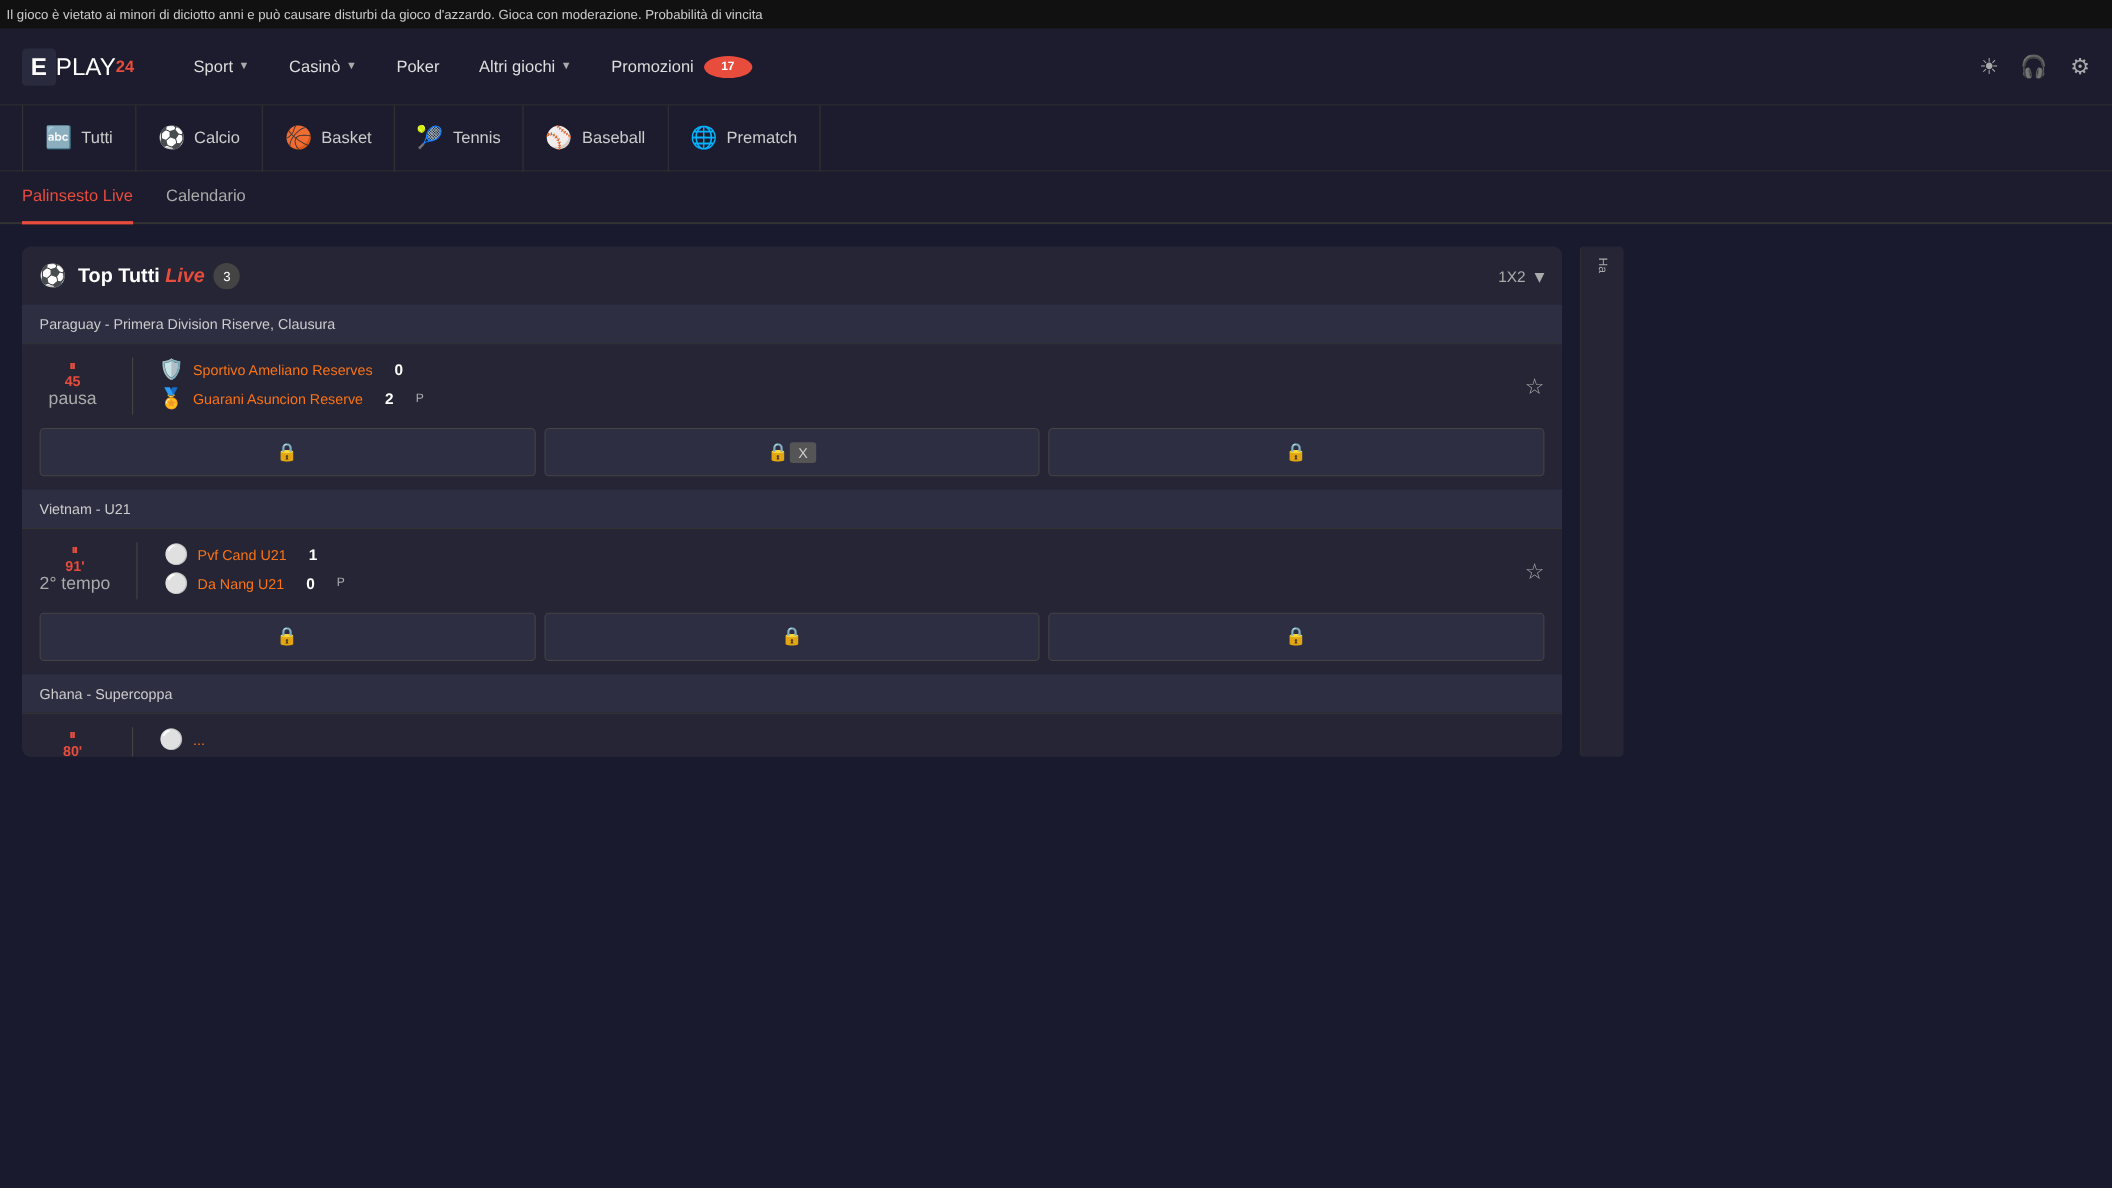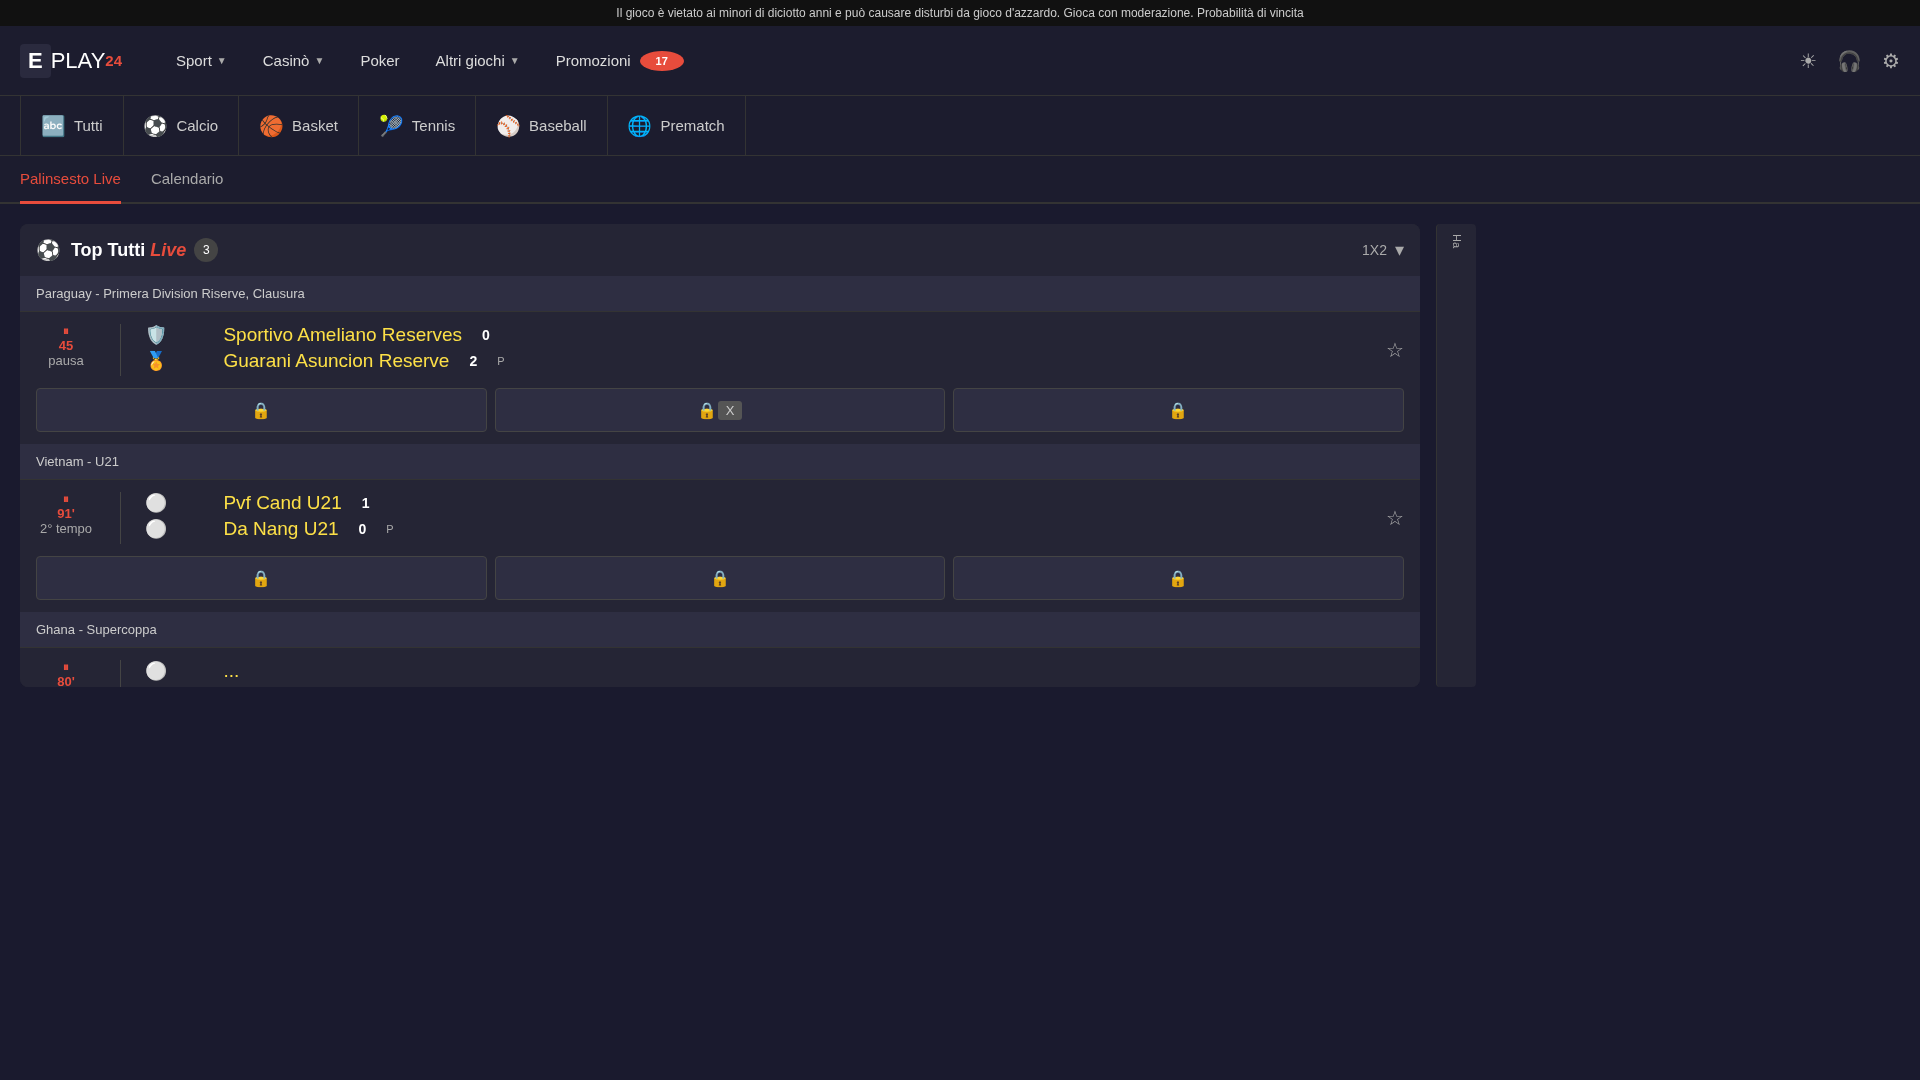--- a/index.html
+++ b/index.html
@@ -8,7 +8,7 @@
     
     .top-banner {
       background: #111;
-      text-align: center;
+      text-align: left;
       padding: 6px;
       font-size: 12px;
       color: #ccc;

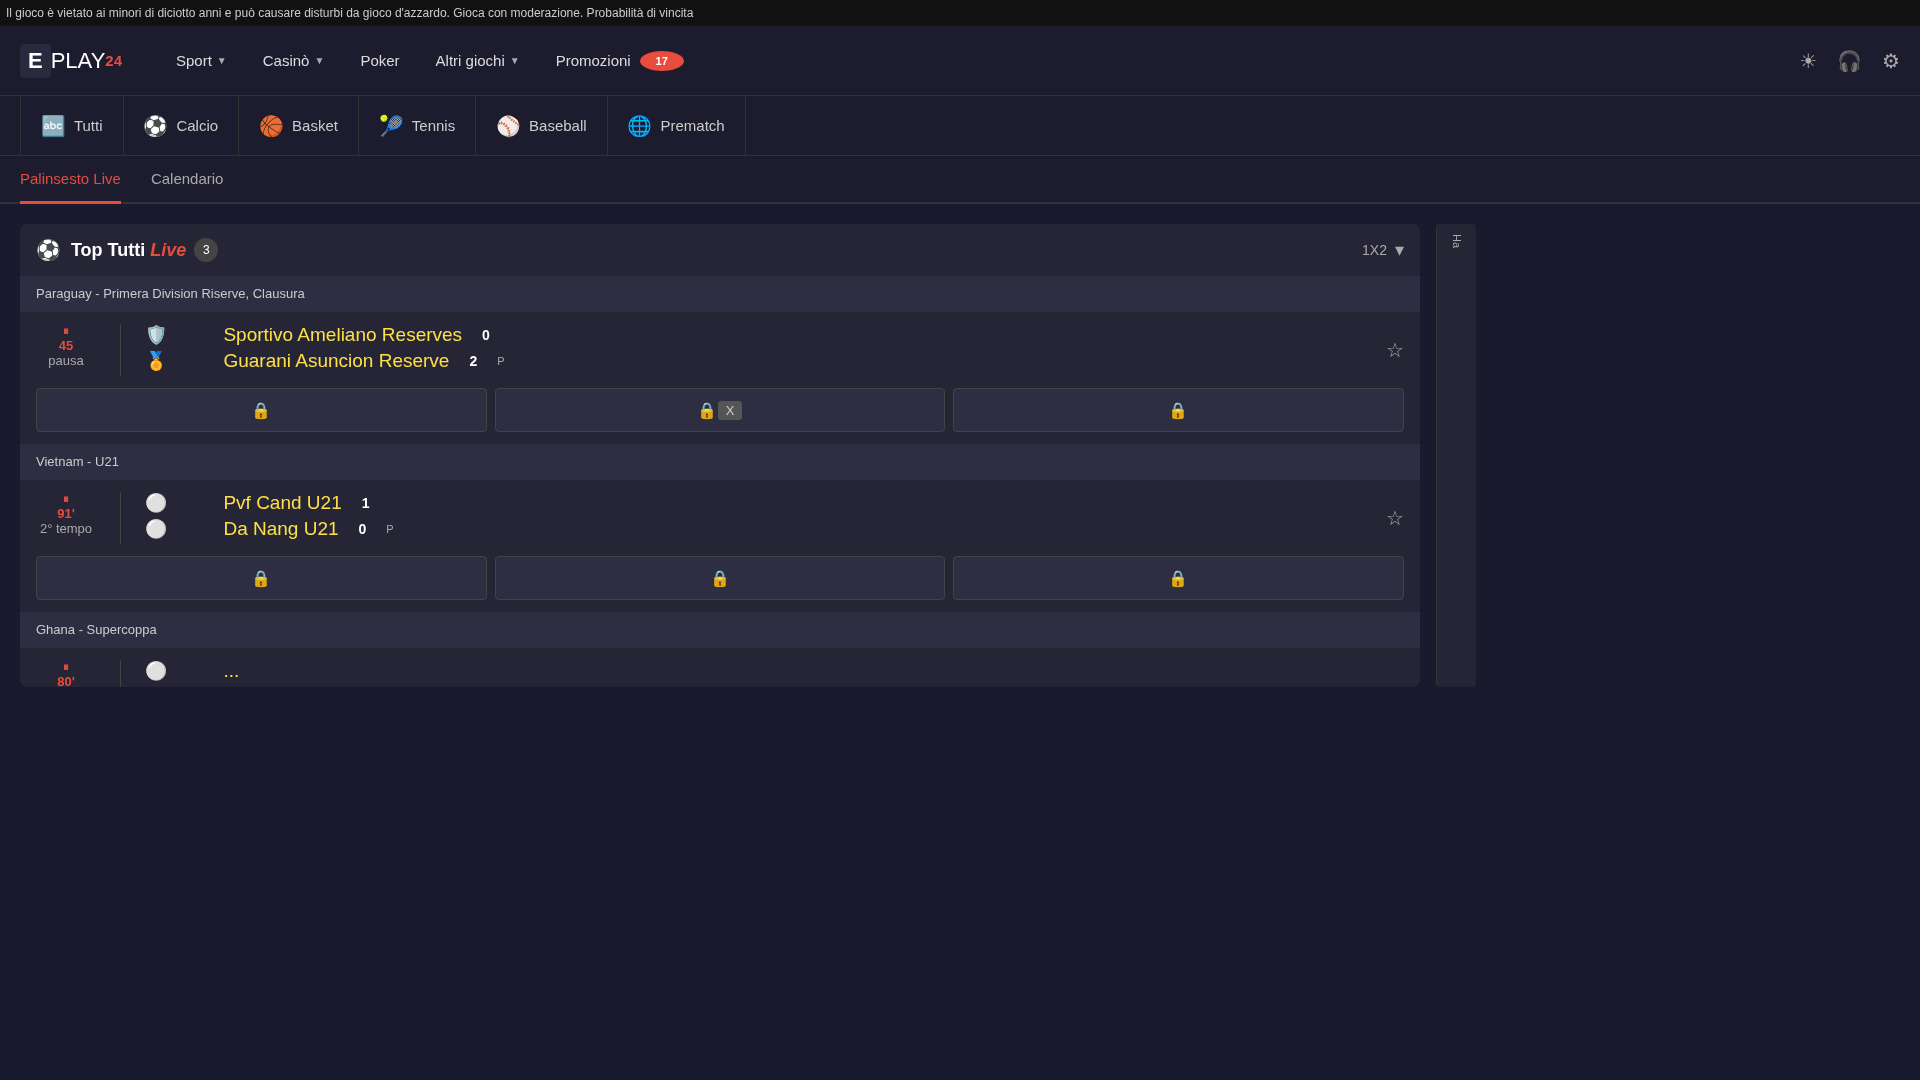--- a/index.html
+++ b/index.html
@@ -144,7 +144,7 @@
     .match-teams { flex: 1; }
     .team-row { display: flex; align-items: center; gap: 8px; margin-bottom: 4px; }
     .team-icon { font-size: 18px; }
-    .team-name { color: #fde047; font-size: 19px; margin-left: 48px; }
+    .team-name { color: #f97316; font-size: 13px; }
     .team-score { margin-left: 12px; font-size: 14px; font-weight: bold; color: #fff; }
     .team-extra { color: #aaa; font-size: 11px; margin-left: 12px; }
 

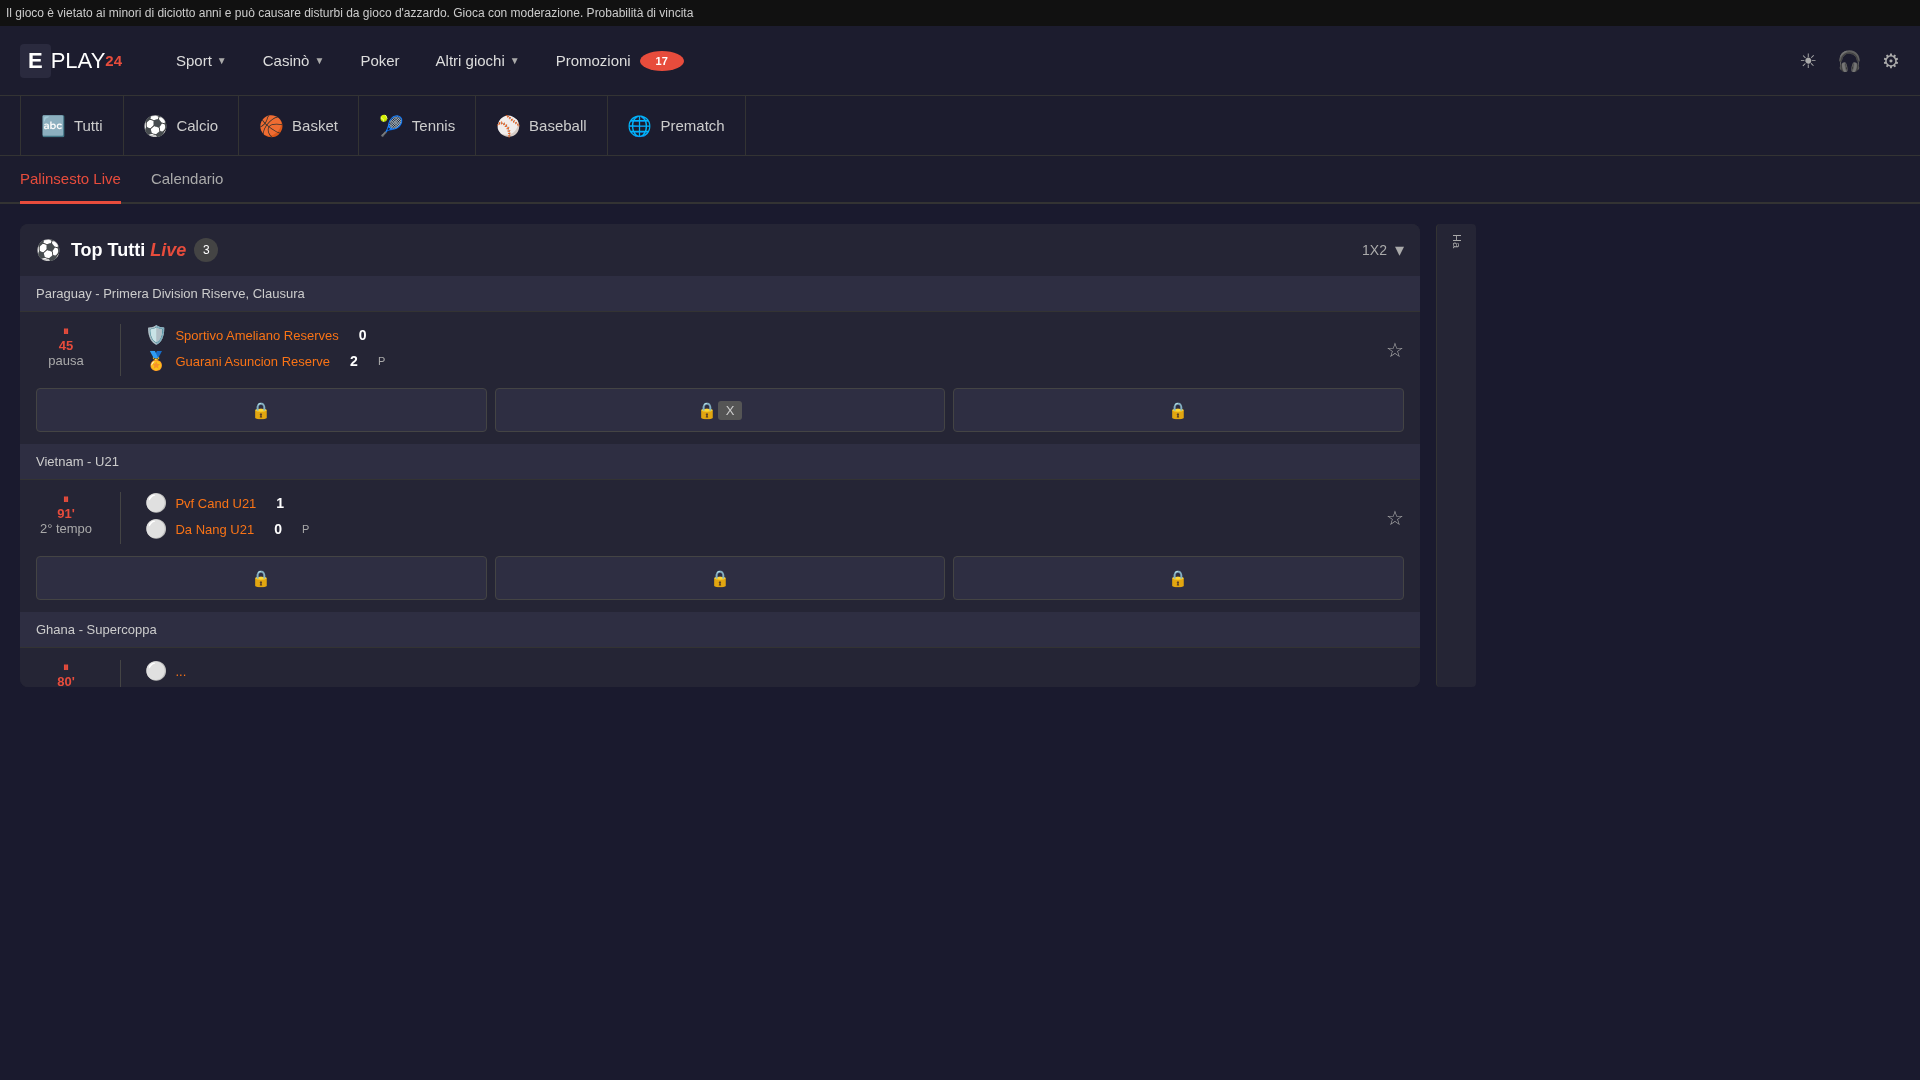--- a/index.html
+++ b/index.html
@@ -139,7 +139,7 @@
       display: flex; flex-direction: column; align-items: center;
       min-width: 60px; color: #e74c3c; font-size: 13px; font-weight: bold;
     }
-    .match-time-sub { color: #aaa; font-size: 13px; font-weight: normal; }
+    .match-time-sub { color: #aaa; font-size: 16px; font-weight: normal; }
 
     .match-teams { flex: 1; }
     .team-row { display: flex; align-items: center; gap: 8px; margin-bottom: 4px; }

